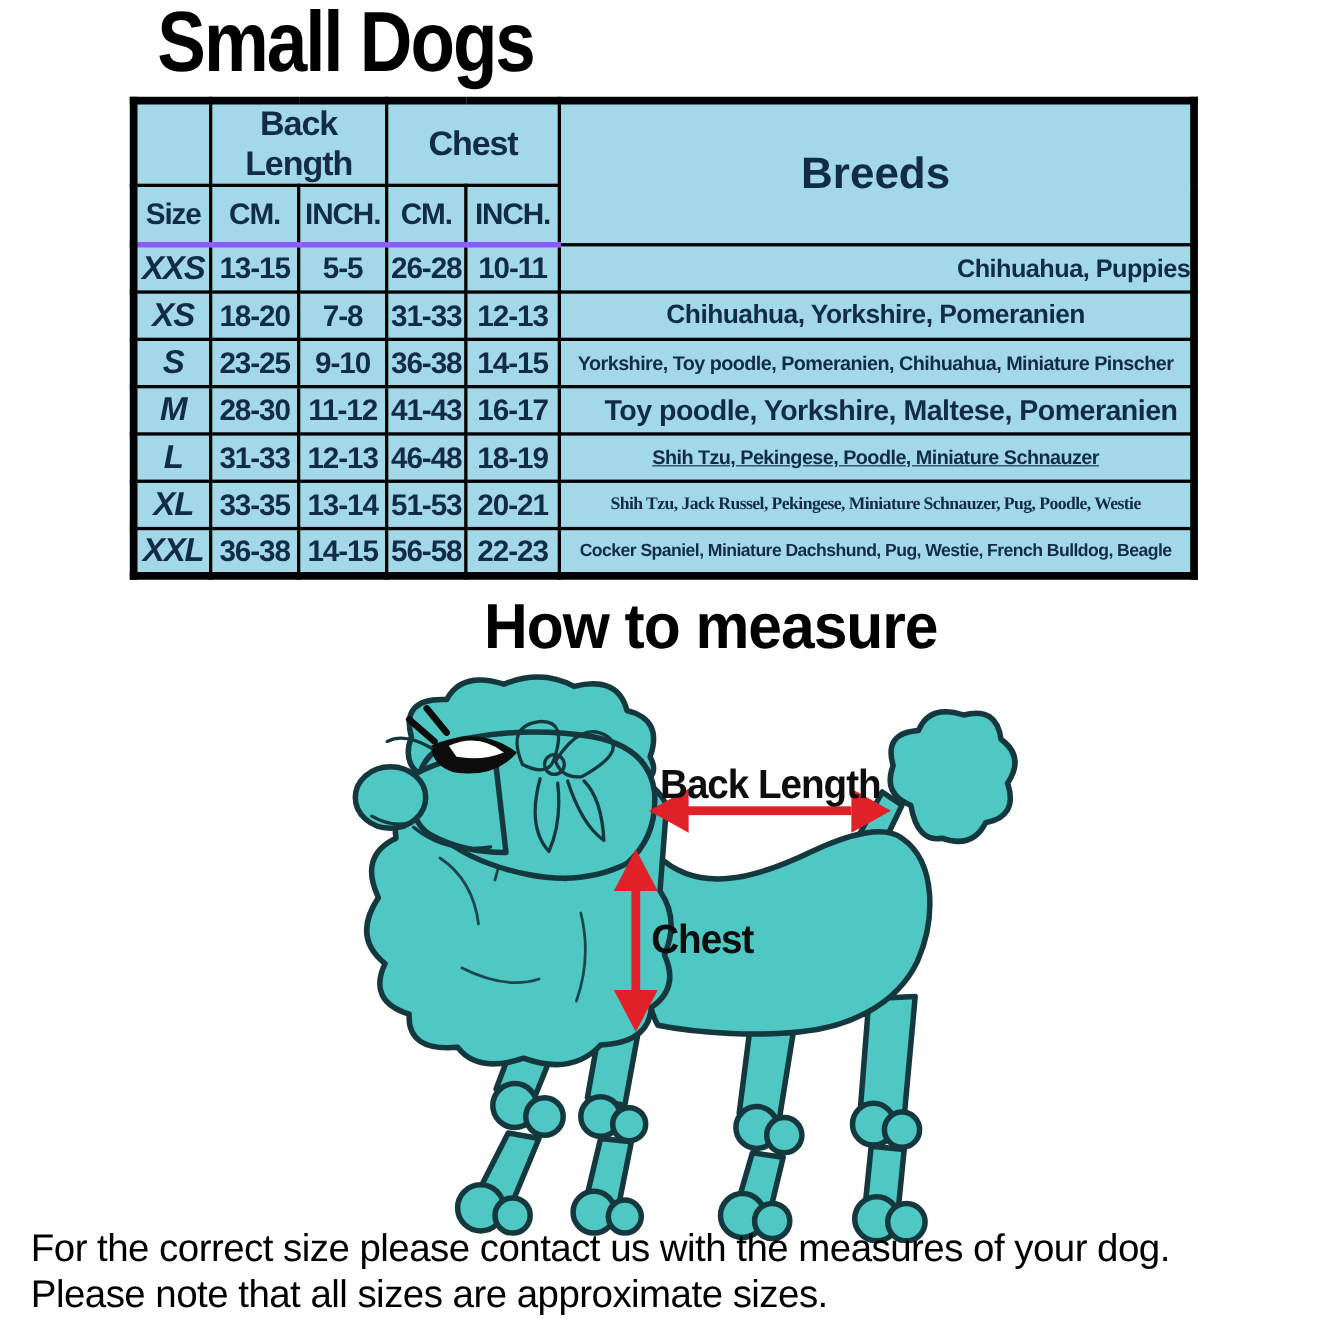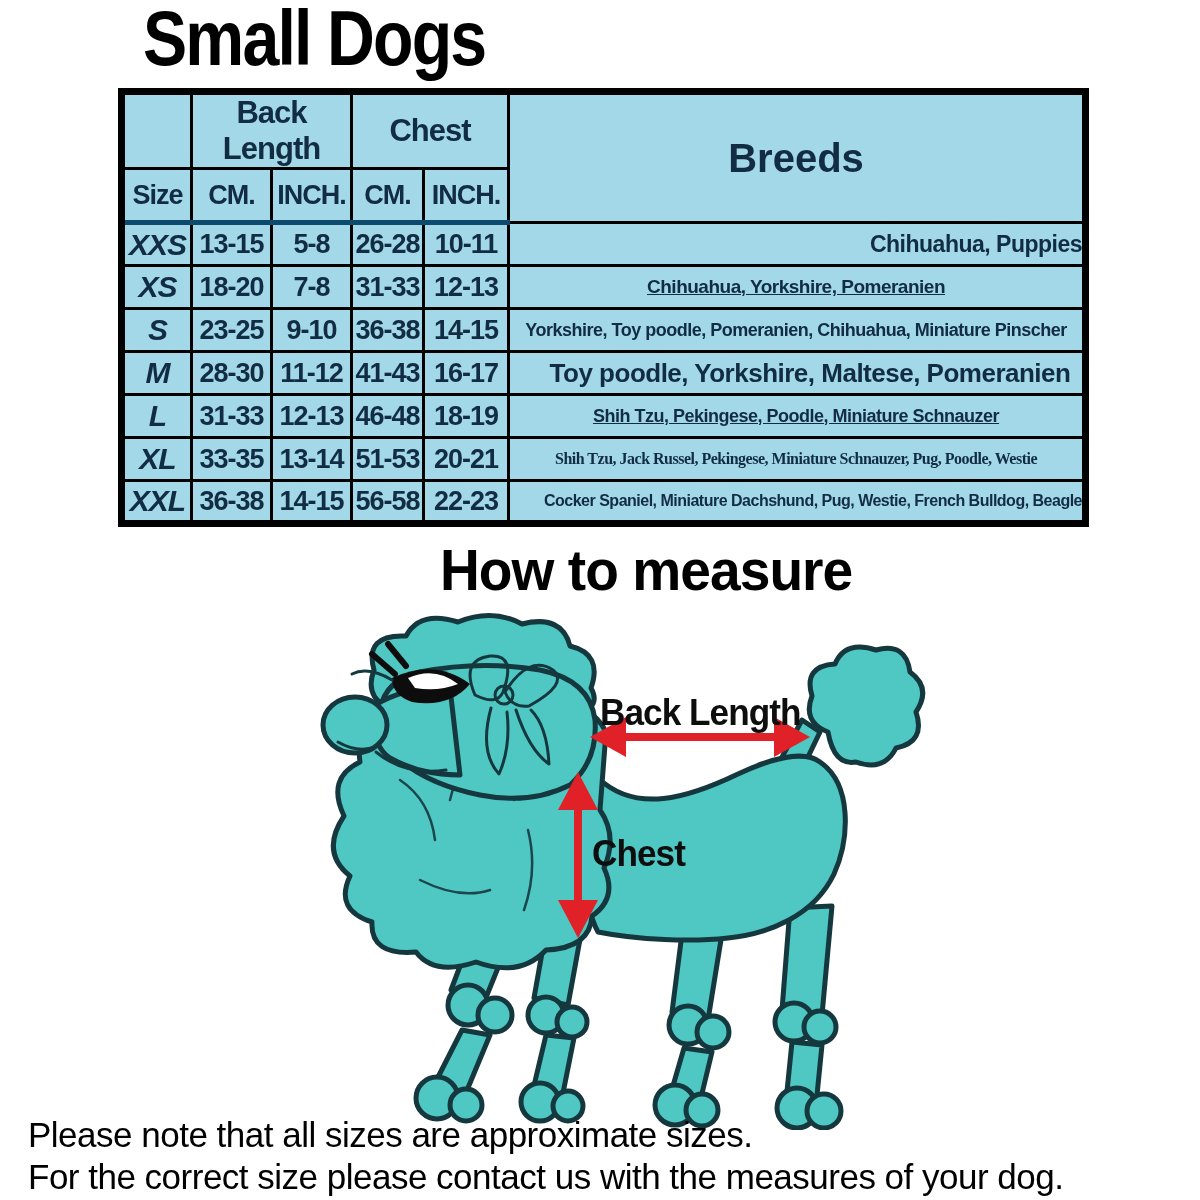--- a/index.html
+++ b/index.html
@@ -18,7 +18,7 @@
   table.size-chart td{border:3px solid #000;text-align:center;vertical-align:middle;
     color:#122c44;font-weight:700;padding:0;overflow:hidden;}
   tr.h1{height:50px;} tr.h2{height:54px;} tbody tr{height:43px;}
-  tr.h2 td{border-bottom:5px solid #0c4a6e;}
+  tr.h2 td{border-bottom:5px solid #8b5cf6;}
   td.group-h{font-size:31px;letter-spacing:-1px;}
   td.breeds-h{font-size:40px;font-weight:700;letter-spacing:0;border-left:6px solid #000;}
   td.red{color:#e23338;font-size:27px;letter-spacing:-1px;}

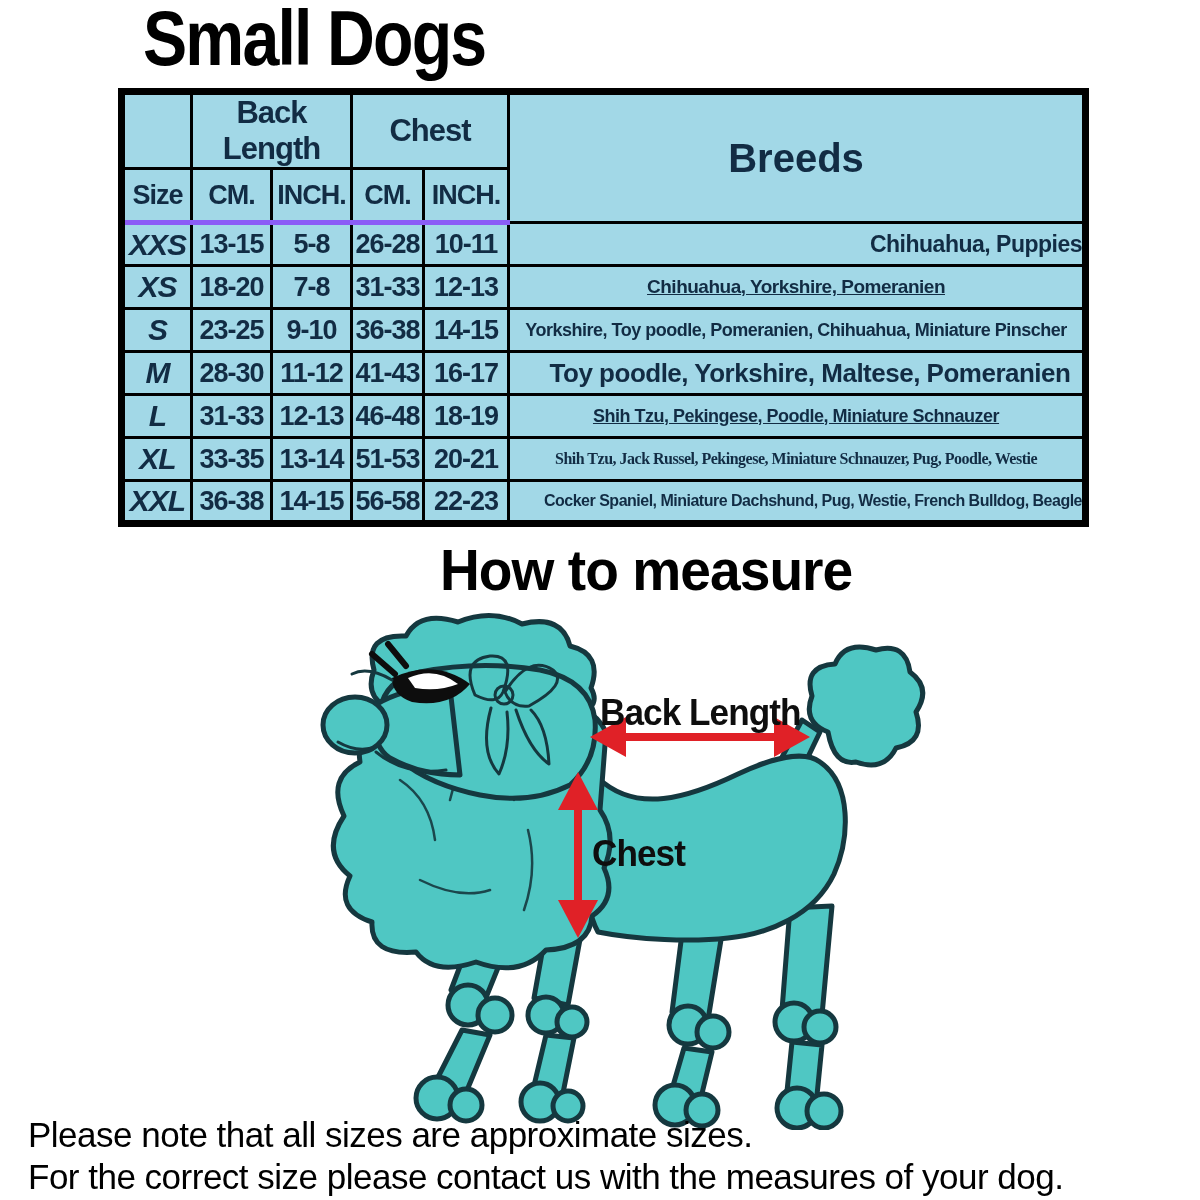--- a/index.html
+++ b/index.html
@@ -80,7 +80,7 @@
       <tr>
         <td class="size-c">XXS</td>
         <td class="num-c">13-15</td>
-        <td class="num-c">5-8</td>
+        <td class="num-c">5-5</td>
         <td class="num-c">26-28</td>
         <td class="num-c">10-11</td>
         <td class="breeds-c" style="font-size: 23px; text-align: right;">Chihuahua, Puppies</td>

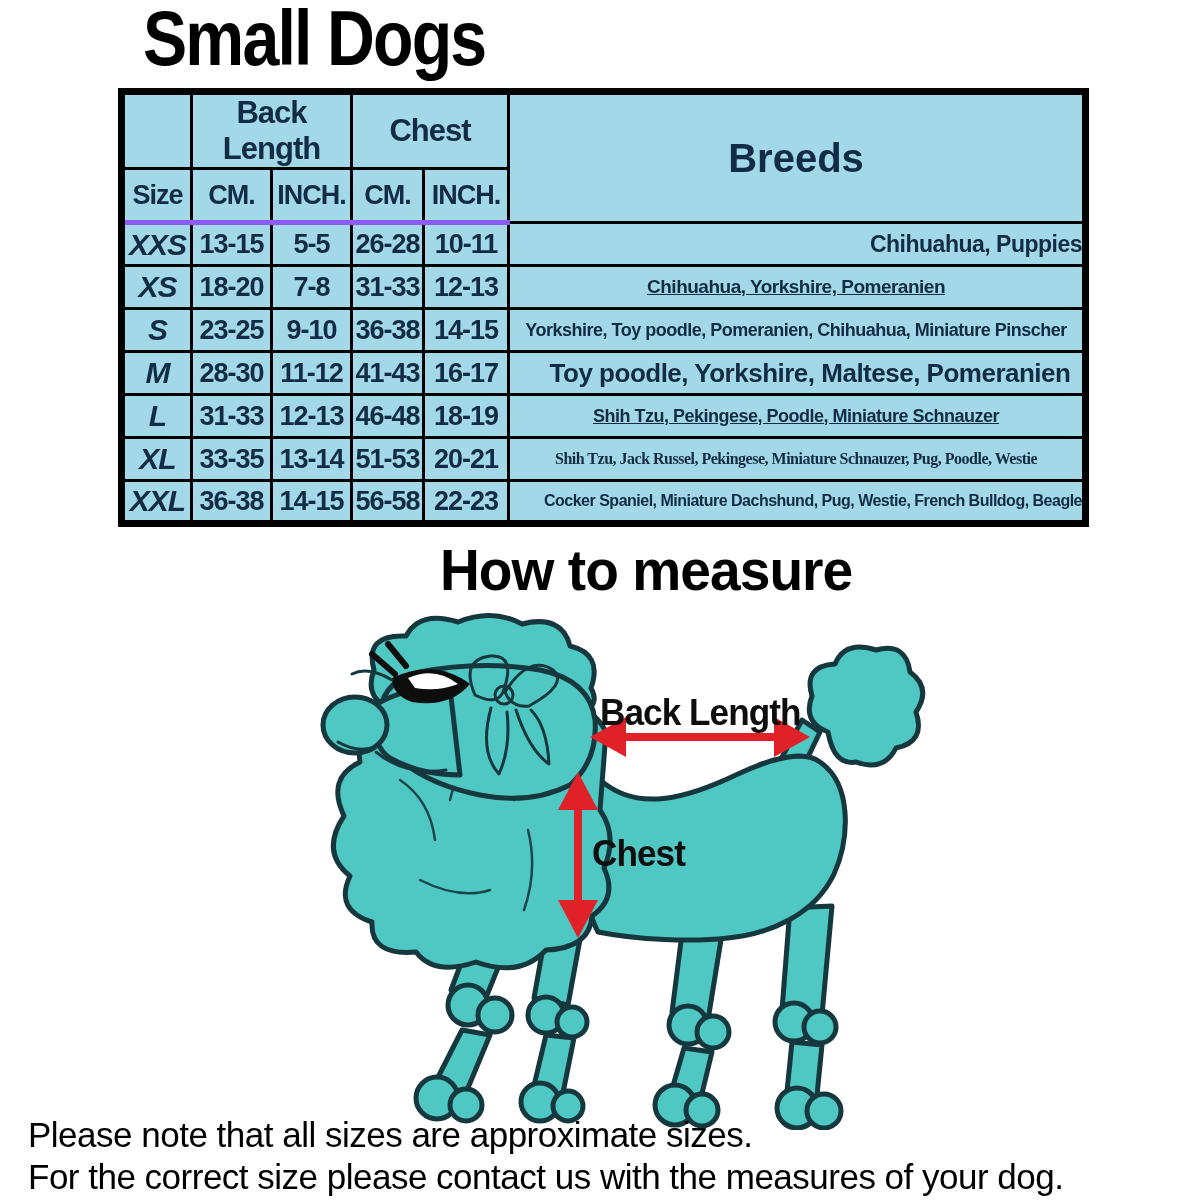--- a/index.html
+++ b/index.html
@@ -91,7 +91,7 @@
         <td class="num-c">7-8</td>
         <td class="num-c">31-33</td>
         <td class="num-c">12-13</td>
-        <td class="breeds-c" style="font-size: 19px; text-decoration: underline;">Chihuahua, Yorkshire, Pomeranien</td>
+        <td class="breeds-c" style="font-size: 24px;">Chihuahua, Yorkshire, Pomeranien</td>
       </tr>
       <tr>
         <td class="size-c">S</td>

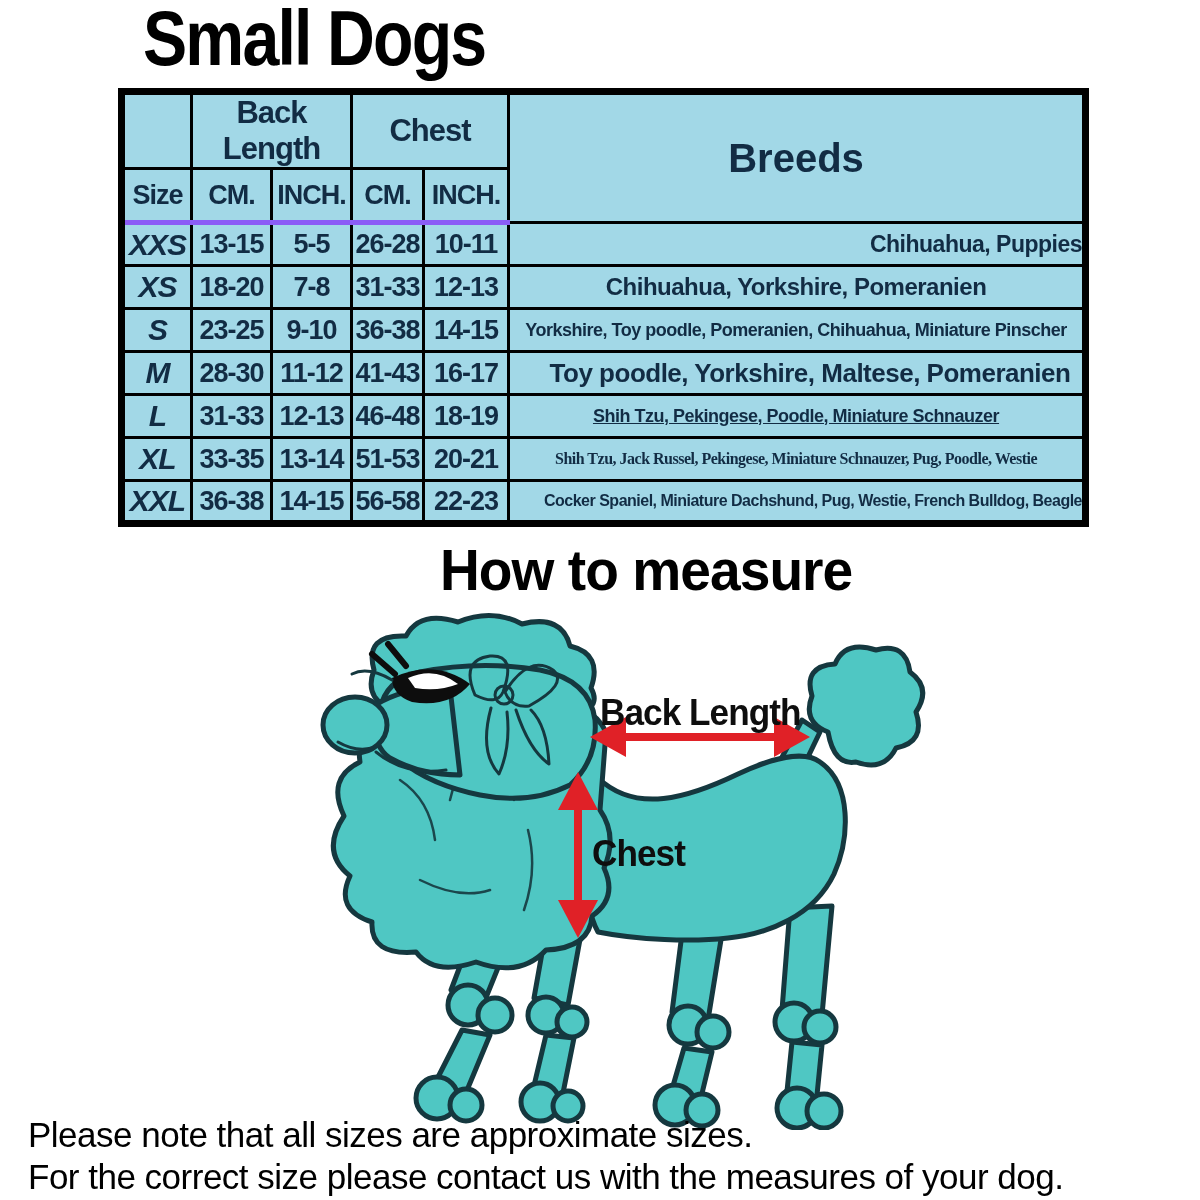--- a/index.html
+++ b/index.html
@@ -131,7 +131,7 @@
         <td class="num-c">14-15</td>
         <td class="num-c">56-58</td>
         <td class="num-c">22-23</td>
-        <td class="breeds-c" style="font-size: 16px; text-align: right;">Cocker Spaniel, Miniature Dachshund, Pug, Westie, French Bulldog, Beagle</td>
+        <td class="breeds-c" style="font-size: 16px;">Cocker Spaniel, Miniature Dachshund, Pug, Westie, French Bulldog, Beagle</td>
       </tr>
     </tbody>
   </table>

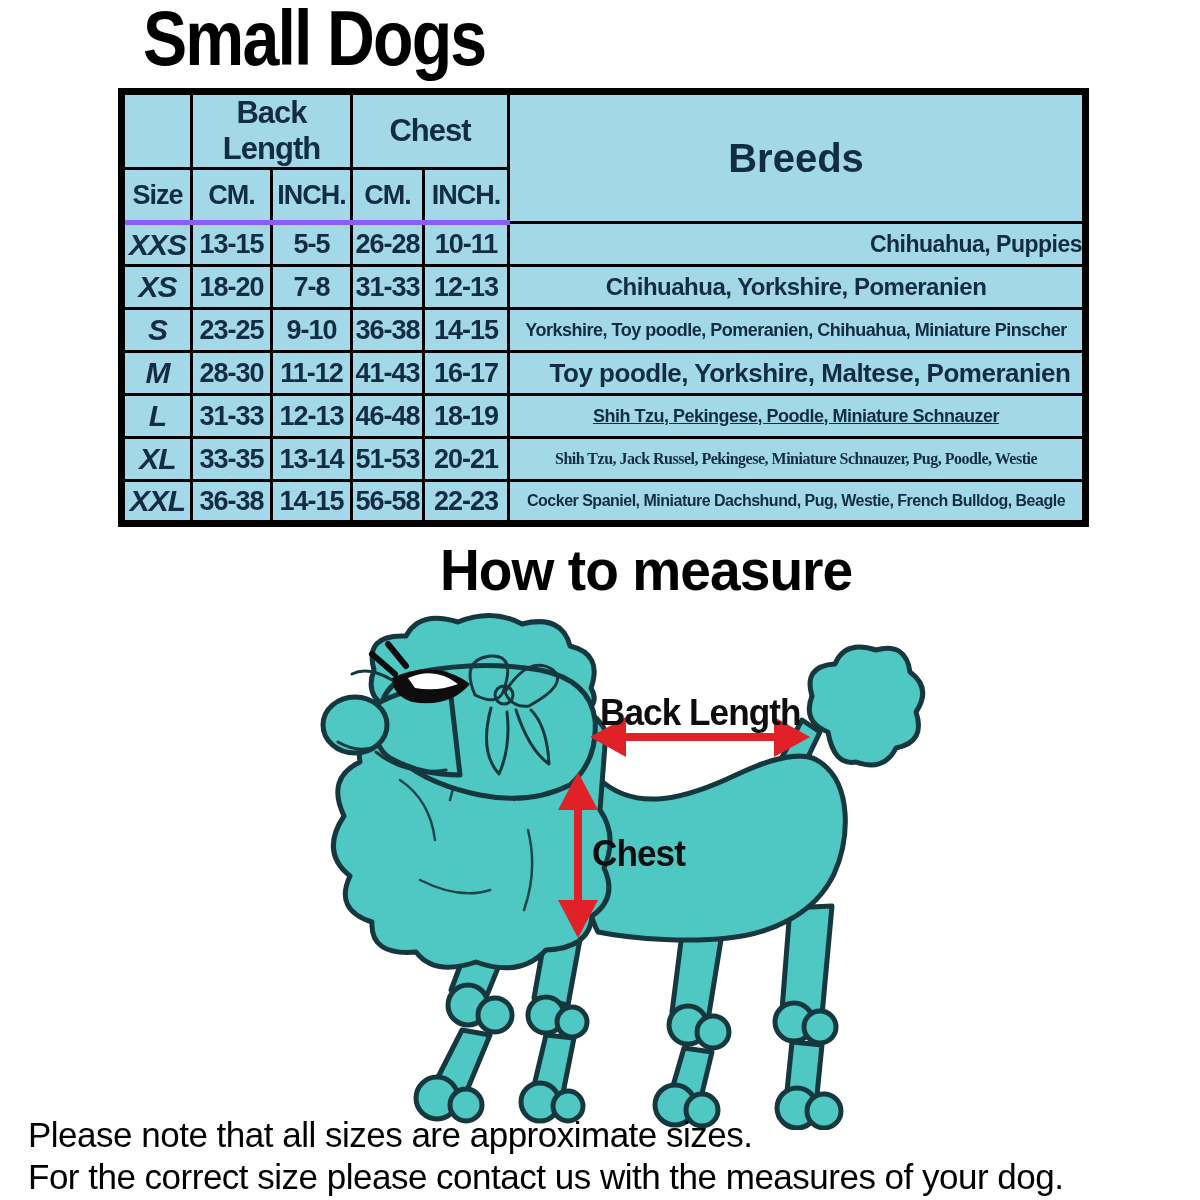--- a/index.html
+++ b/index.html
@@ -208,8 +208,8 @@
   <div class="arrow-label label-chest">Chest</div>
 
   <div class="footer-note">
+    <div>For the correct size please contact us with the measures of your dog.</div>
     <div>Please note that all sizes are approximate sizes.</div>
-    <div>For the correct size please contact us with the measures of your dog.</div>
   </div>
 
 </div>

